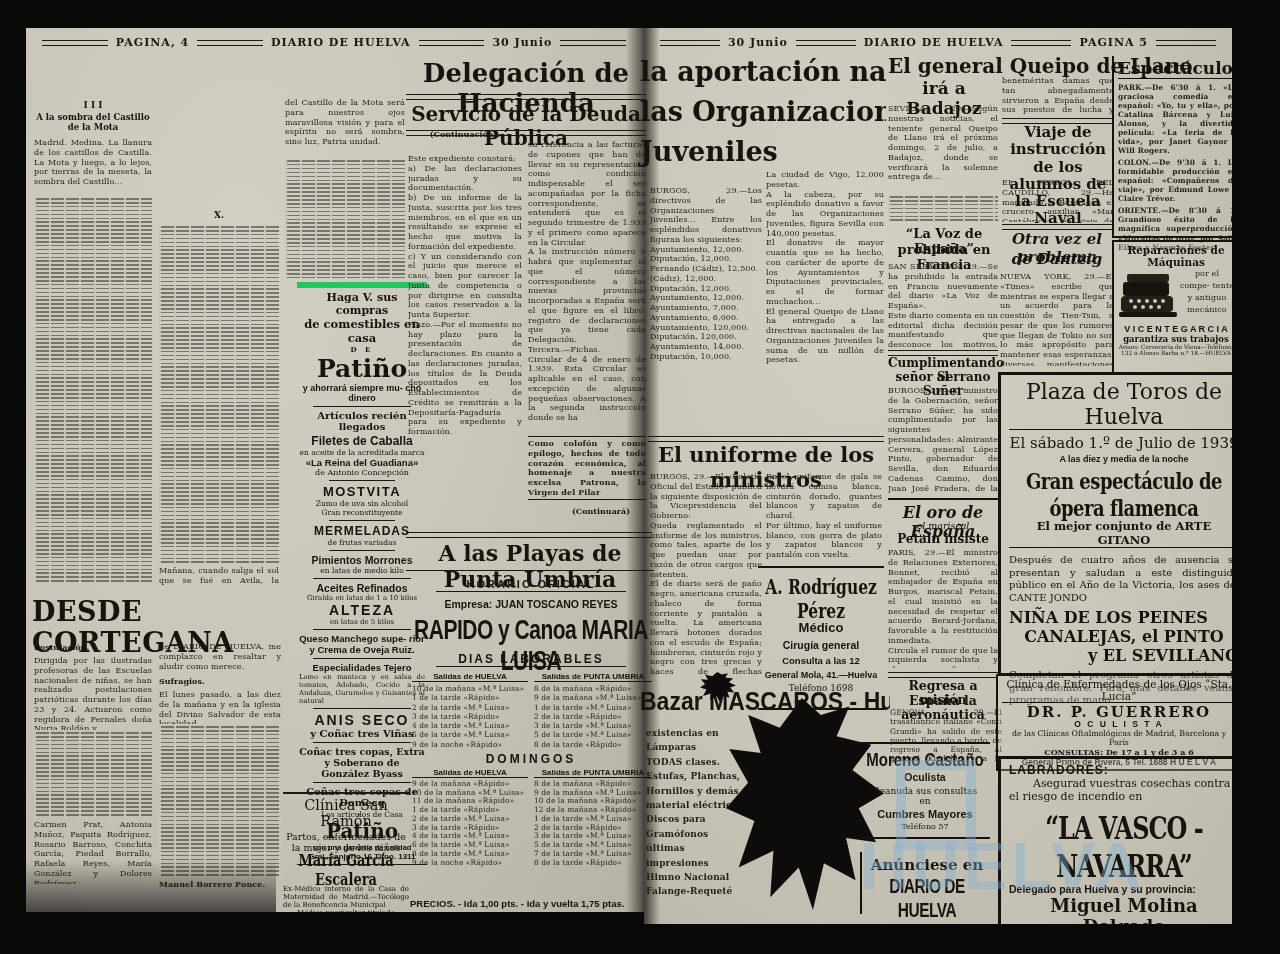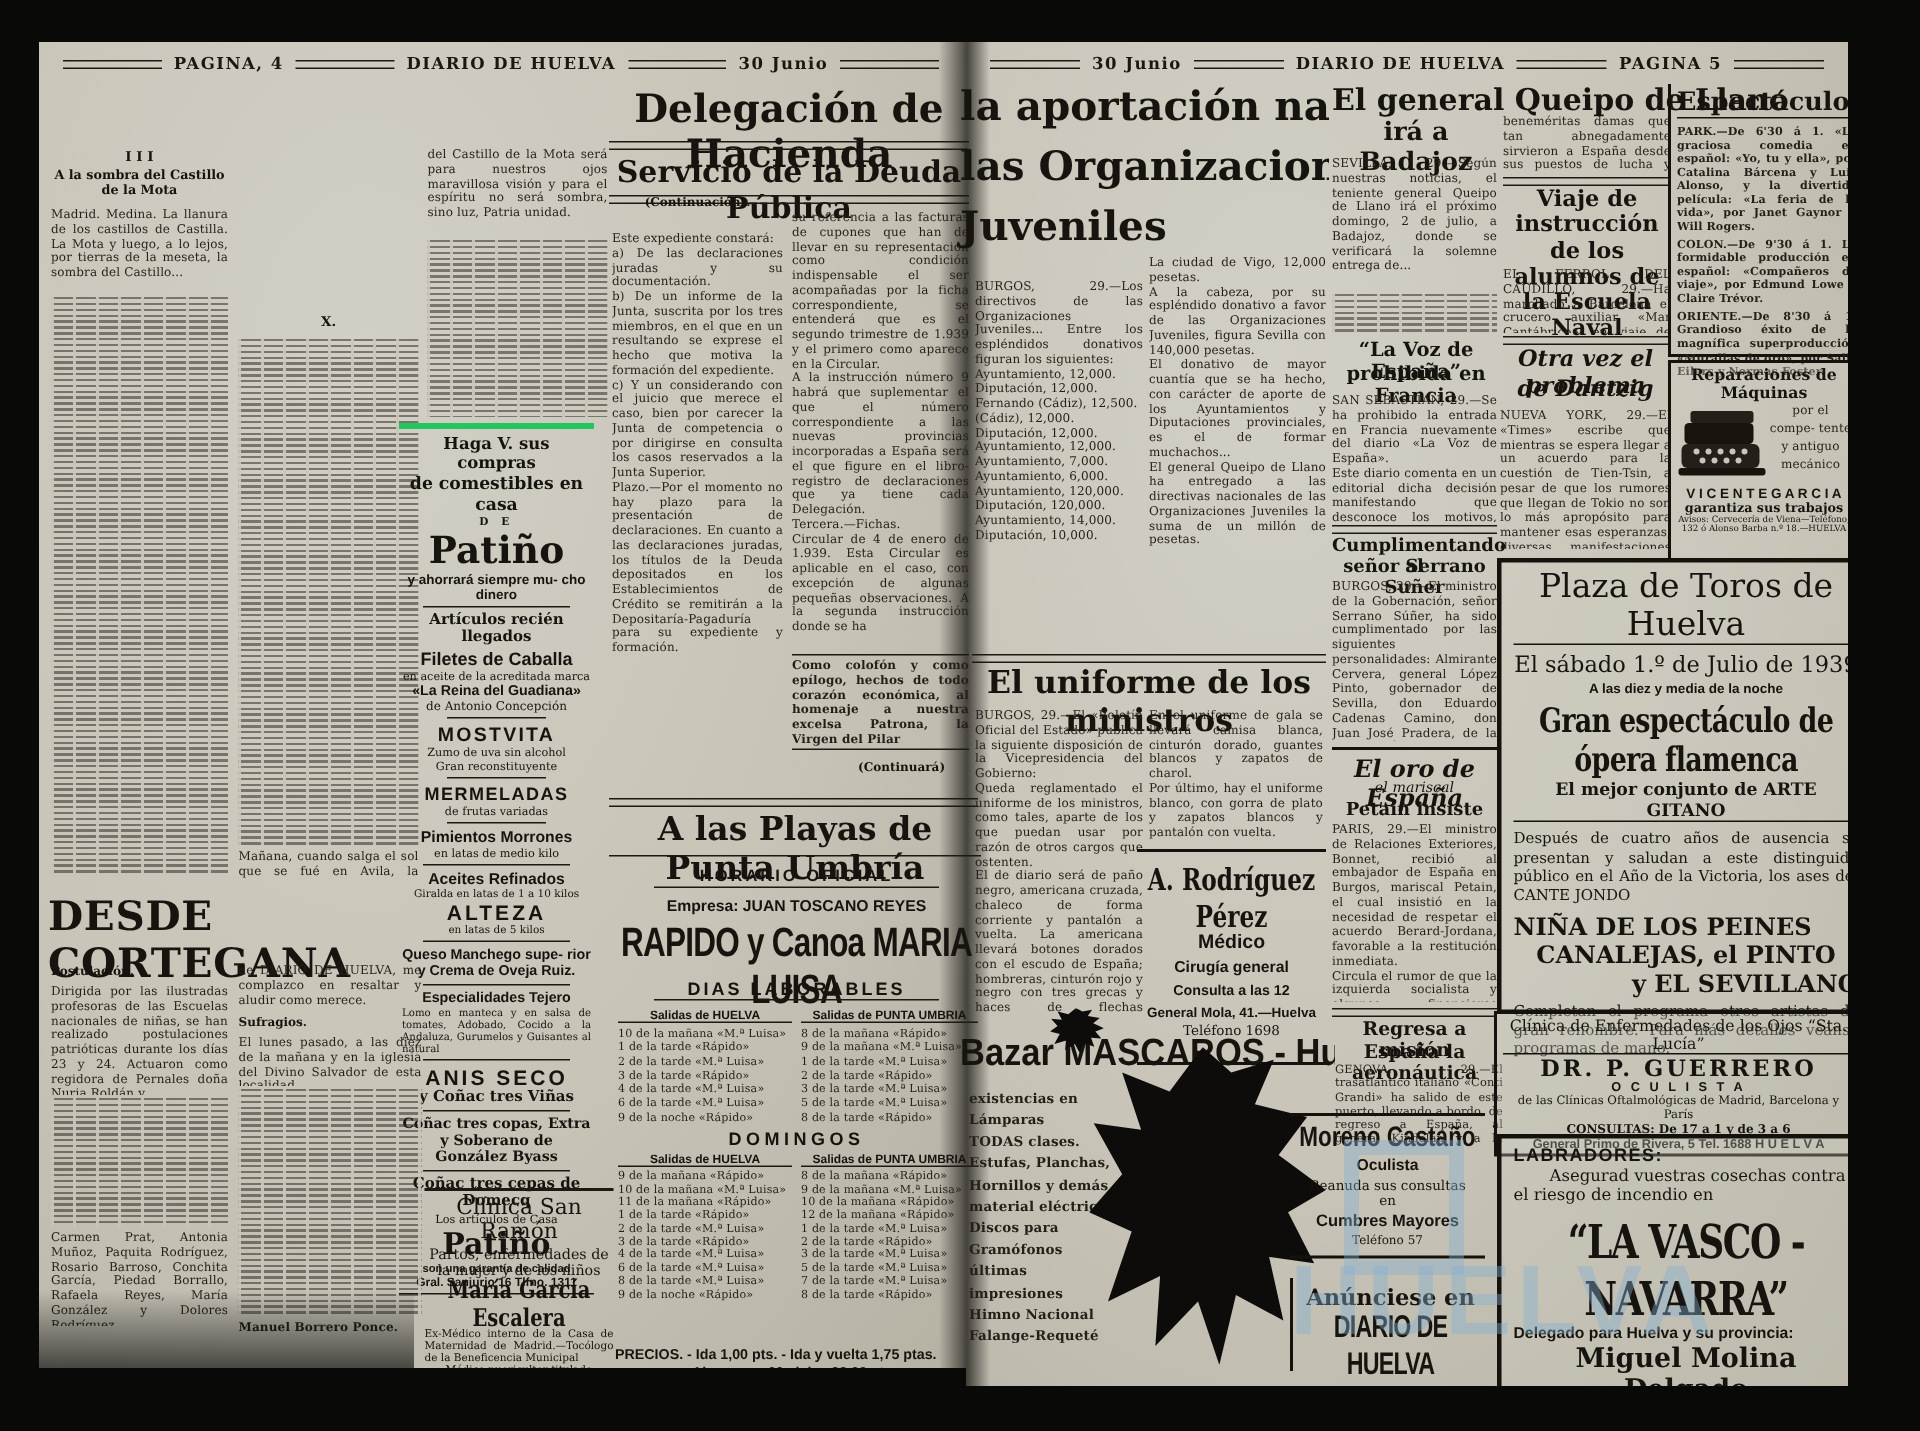--- a/index.html
+++ b/index.html
@@ -60,7 +60,7 @@
   <div class="abs body-txt" style="left:285px;top:98px;width:120px;height:60px;overflow:hidden;">del Castillo de la Mota será para nuestros ojos maravillosa visión y para el espíritu no será sombra, sino luz, Patria unidad.</div>
   <div class="abs greek" style="left:285px;top:160px;width:120px;height:118px;"></div>
 
-  <div class="abs ctr" style="left:266px;top:282px;width:126px;border-top:4px solid #22c55e;border-bottom:1px solid #1c1913;padding:3px 2px;">
+  <div class="abs ctr" style="left:297px;top:282px;width:126px;border-top:6px solid #22c55e;border-bottom:1px solid #1c1913;padding:3px 2px;">
     <div class="b" style="font-size:11px;">Haga V. sus compras</div>
     <div class="b" style="font-size:11.5px;">de comestibles en casa</div>
     <div class="b" style="font-size:7px;letter-spacing:3px;">D E</div>

